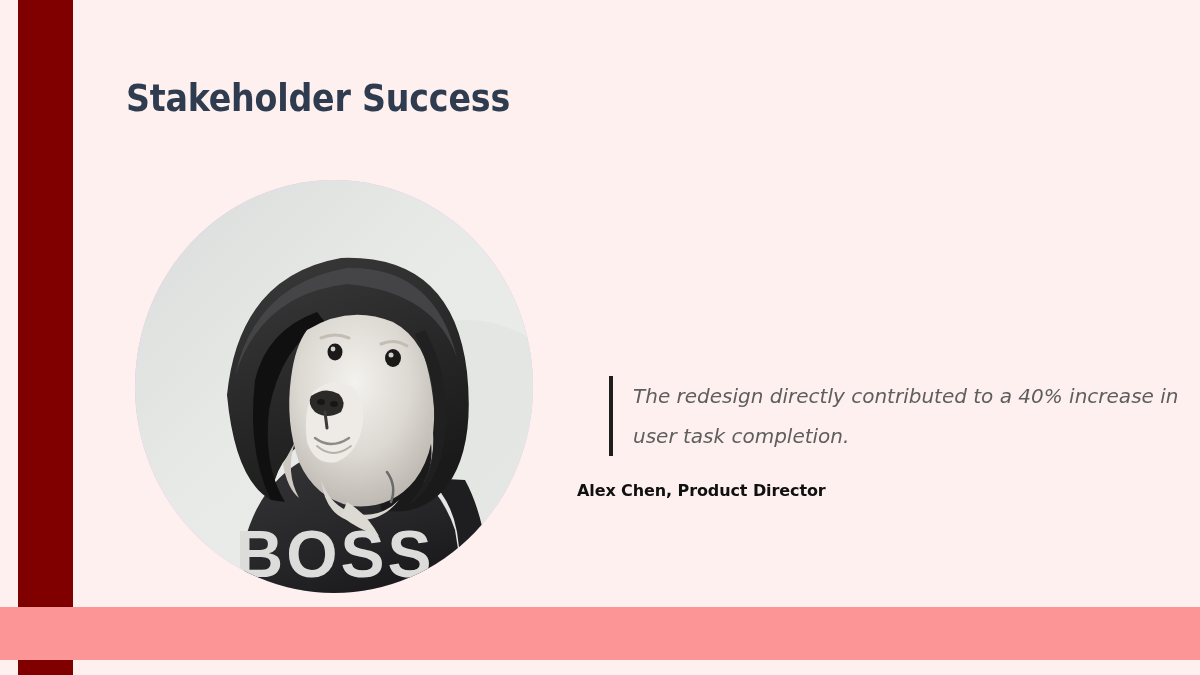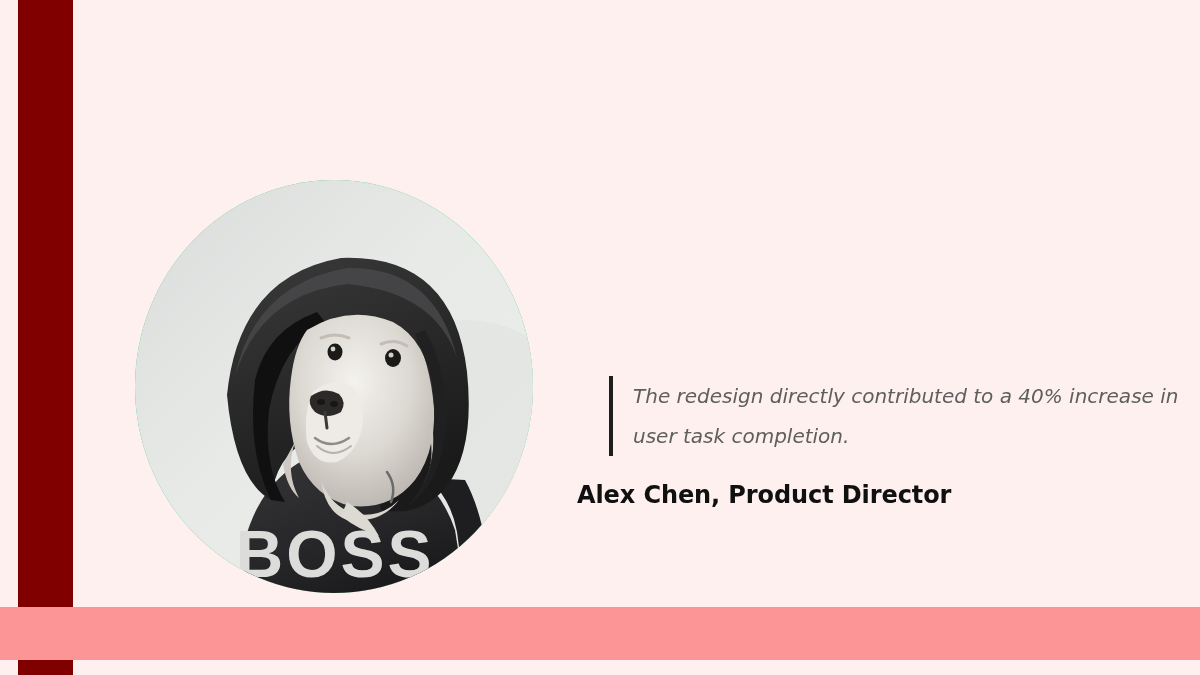--- a/index.html
+++ b/index.html
@@ -120,6 +120,7 @@
   <div class="left-accent-bar"></div>
 
   <h1 class="slide-title">
+    <span class="title-line">Stakeholder Success</span>
   </h1>
 
   <div class="portrait-wrap">

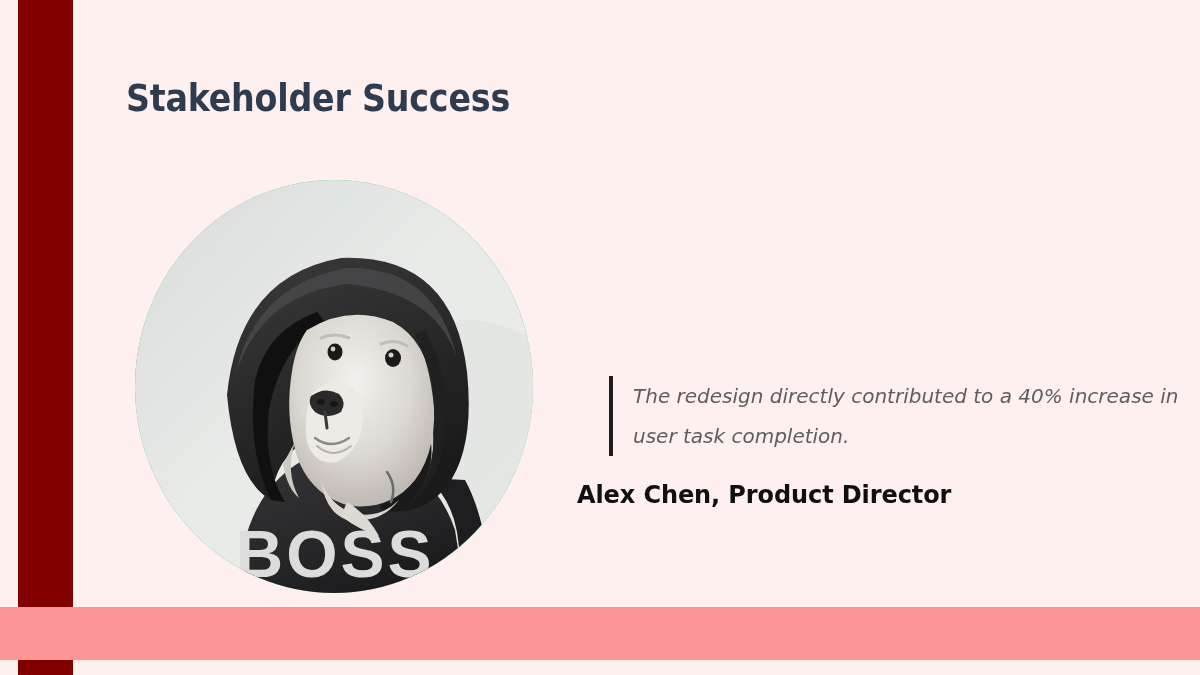--- a/index.html
+++ b/index.html
@@ -108,7 +108,7 @@
     color: #101010;
     font-family: "DejaVu Sans", "Liberation Sans", sans-serif;
     font-weight: bold;
-    font-size: 24px;
+    font-size: 16px;
     letter-spacing: -0.1px;
   }
 </style>

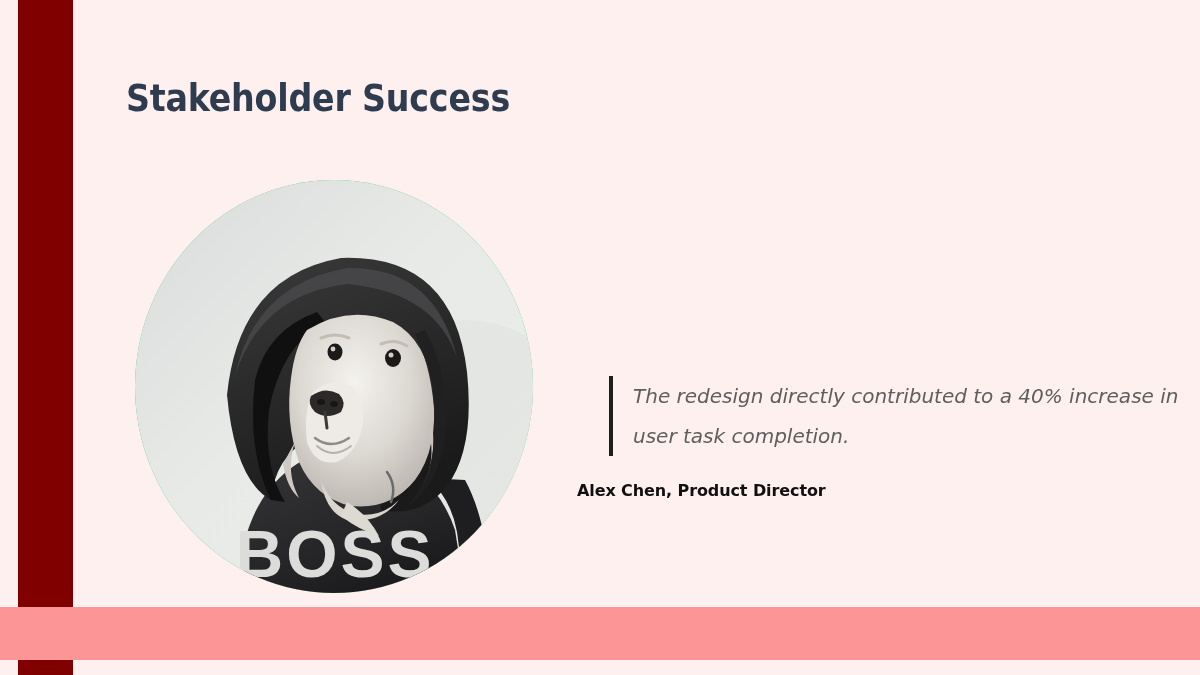--- a/index.html
+++ b/index.html
@@ -70,7 +70,7 @@
     height: 413px;
     border-radius: 50%;
     overflow: hidden;
-    background: #22c55e;
+    background: #f0abfc;
     z-index: 3;
   }
   .portrait-svg {

